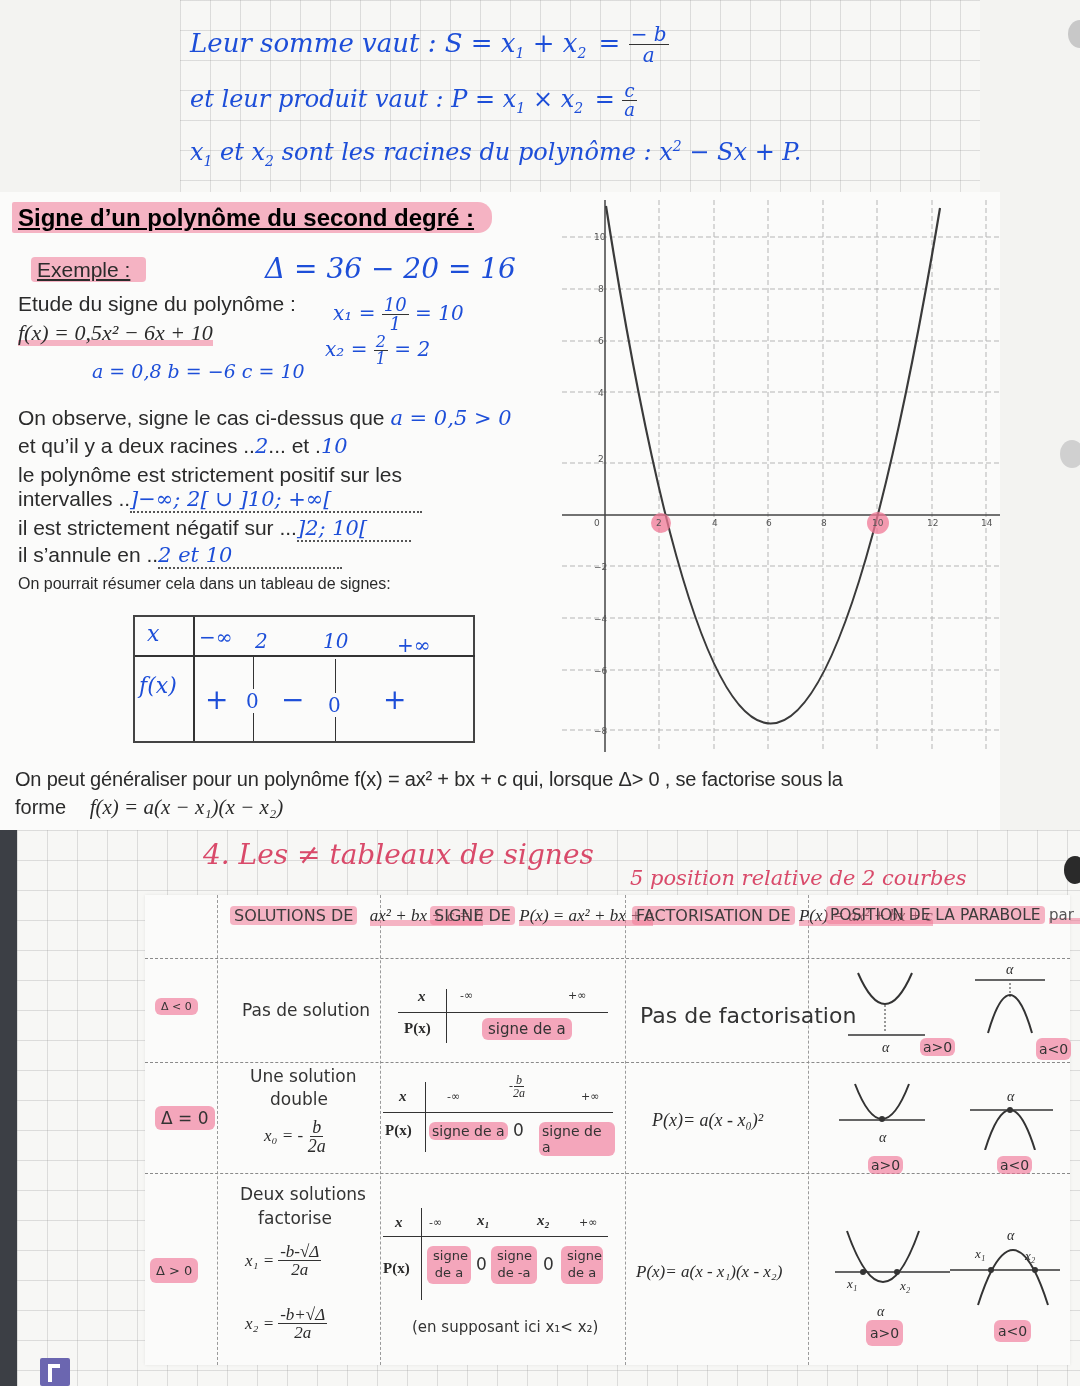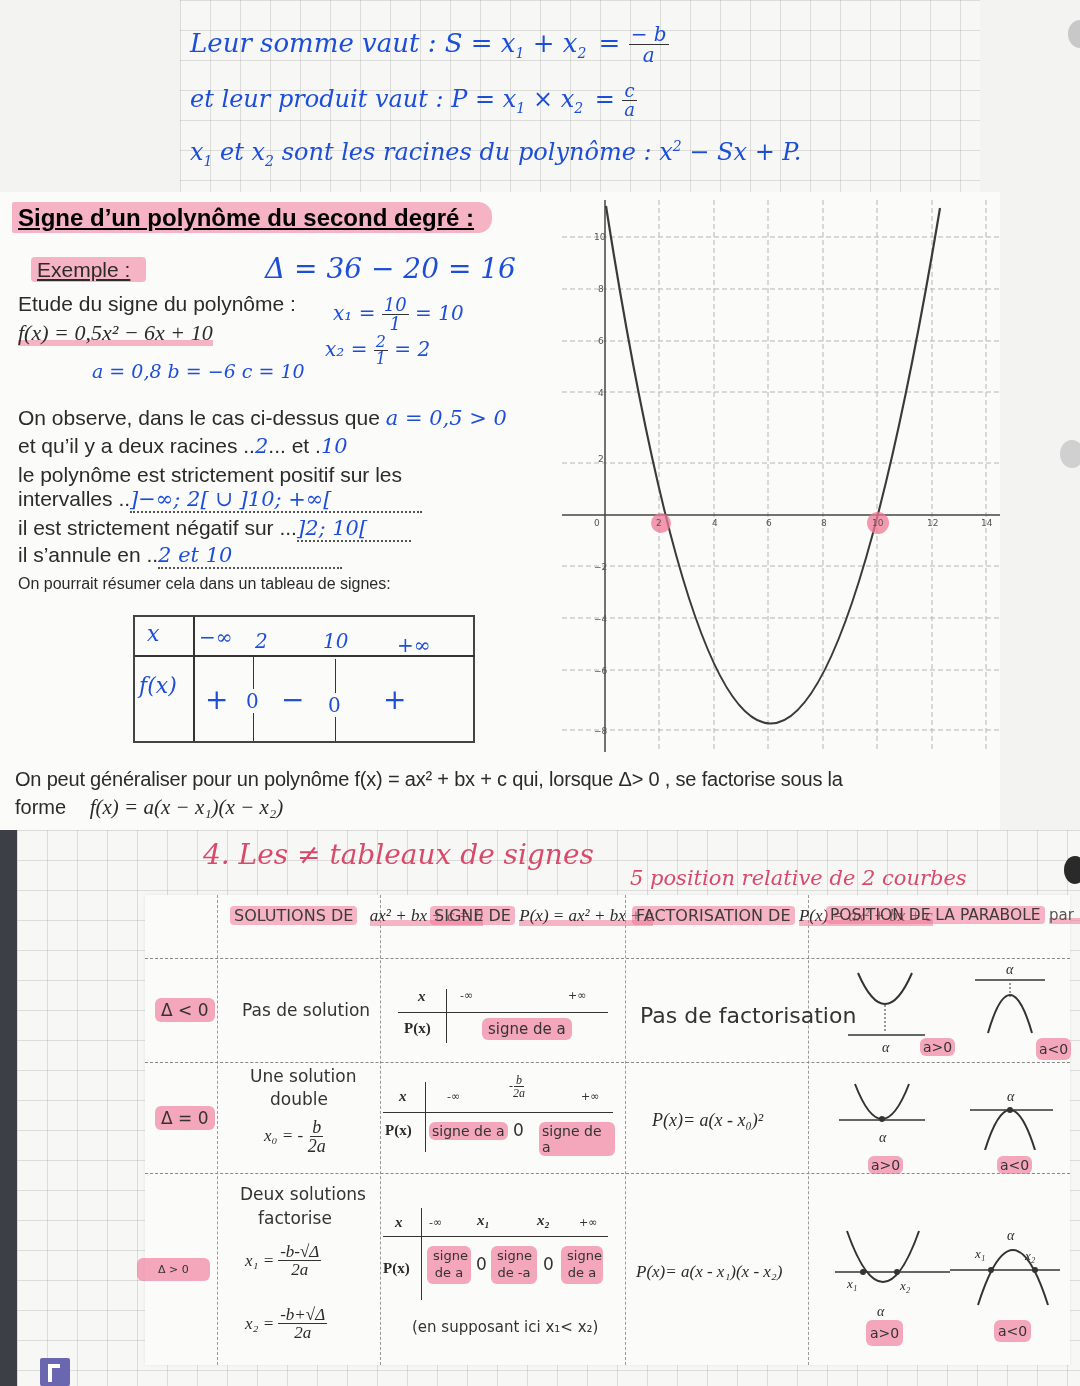--- a/index.html
+++ b/index.html
@@ -111,7 +111,7 @@
 <div class="hand" style="left:92px;top:360px;font-size:19px;">a = 0,8   b = −6   c = 10</div>
 
 <div class="print" style="left:18px;top:406px;font-size:21px;">
-  <span>On observe, dans le cas ci-dessus que </span><span class="hand" style="position:static;font-size:21px;">a = 0,5 &gt; 0</span>
+  <span>On observe, signe le cas ci-dessus que </span><span class="hand" style="position:static;font-size:21px;">a = 0,5 &gt; 0</span>
 </div>
 <div class="print" style="left:18px;top:434px;font-size:21px;">
   <span>et qu’il y a deux racines ..</span><span class="hand" style="position:static">2</span><span>... et .</span><span class="hand" style="position:static">10</span>

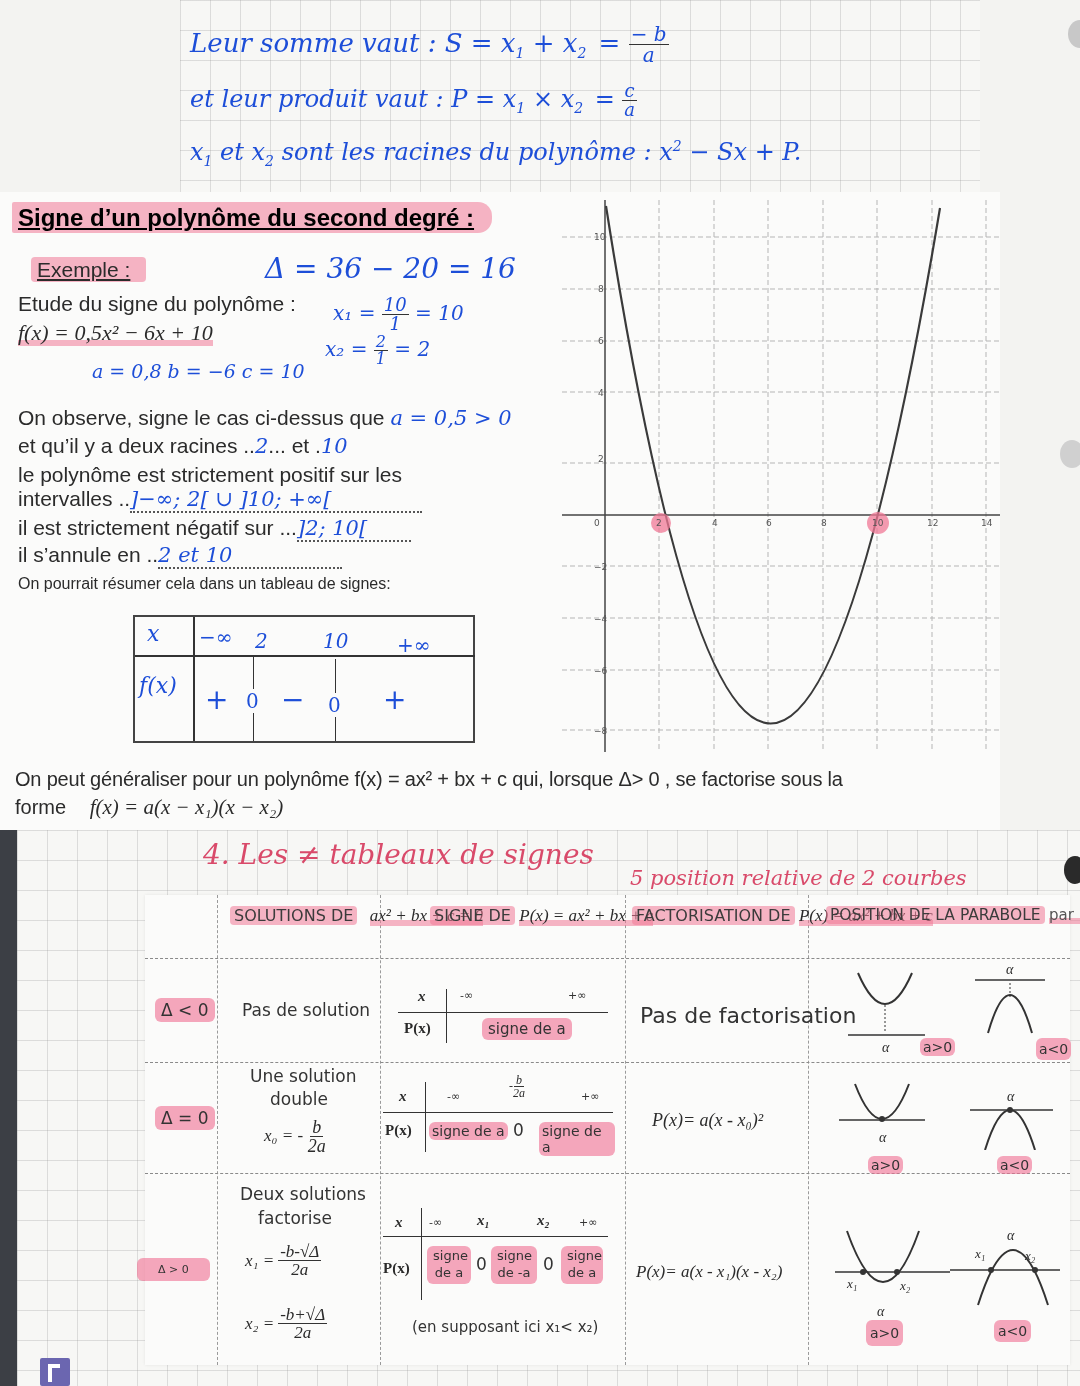--- a/index.html
+++ b/index.html
@@ -232,7 +232,7 @@
   <div class="hl-under" style="font-size:15px;margin-top:3px;font-family:'DejaVu Sans',sans-serif;color:#555;display:inline-block">par rapport à l’axe des absisses</div>
 </div>
 
-<div class="print pill small-c" style="left:155px;top:998px;font-size:17px;">Δ &lt; 0</div>
+<div class="print pill small-c" style="left:155px;top:998px;font-size:11px;">Δ &lt; 0</div>
 <div class="print small-c" style="left:242px;top:1000px;font-size:17px;">Pas de solution</div>
 <div style="position:absolute;left:398px;top:985px;width:210px;height:60px;">
   <div class="solid-h" style="left:0;top:27px;width:210px;border-top-width:1.5px"></div>

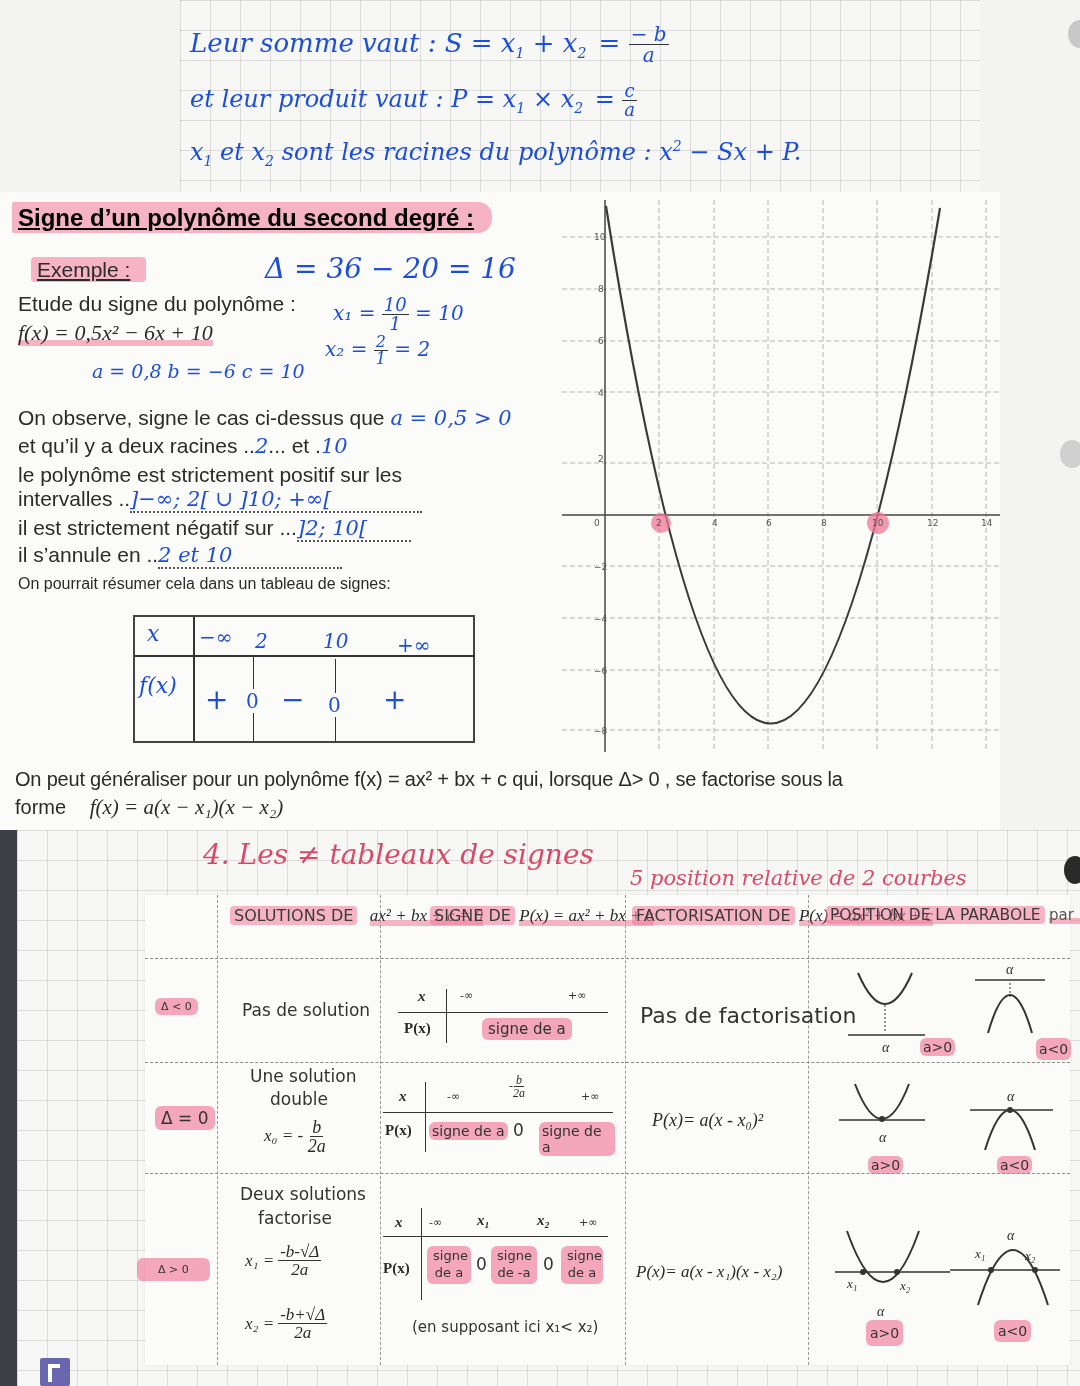--- a/index.html
+++ b/index.html
@@ -299,7 +299,7 @@
 <div class="print pill small-c" style="left:868px;top:1156px;font-size:14px;padding:1px 3px;">a&gt;0</div>
 <div class="print pill small-c" style="left:997px;top:1156px;font-size:14px;padding:1px 3px;">a&lt;0</div>
 
-<div class="print pill small-c" style="left:137px;top:1258px;font-size:11px;padding:5px 21px;">Δ &gt; 0</div>
+<div class="print pill small-c" style="left:150px;top:1258px;font-size:13px;padding:5px 6px;">Δ &gt; 0</div>
 <div class="print small-c" style="left:240px;top:1184px;font-size:17px;">Deux solutions</div>
 <div class="print small-c" style="left:258px;top:1208px;font-size:17px;">factorise</div>
 <div class="print math" style="left:245px;top:1243px;font-size:17px;display:flex;align-items:center;gap:4px;">

